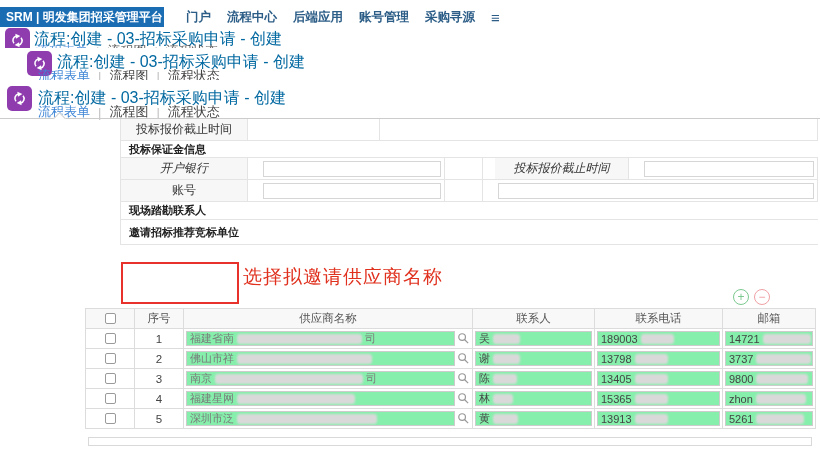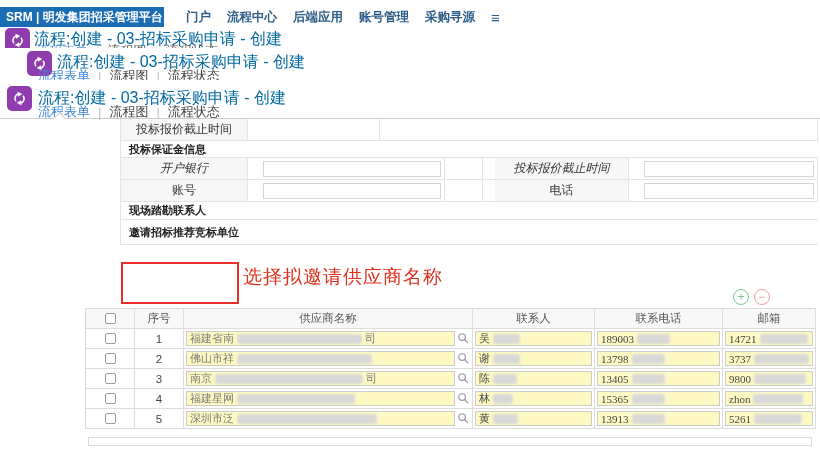--- a/index.html
+++ b/index.html
@@ -175,7 +175,6 @@
           <span class="inset-input"></span>
         </div>
       <div class="fcell" style="width:26px;"></div>
-      <div class="fcell flabel" style="width:134px;">电话</div>
       <div class="fcell" style="flex:1;">
           <span class="inset-input"></span>
         </div>

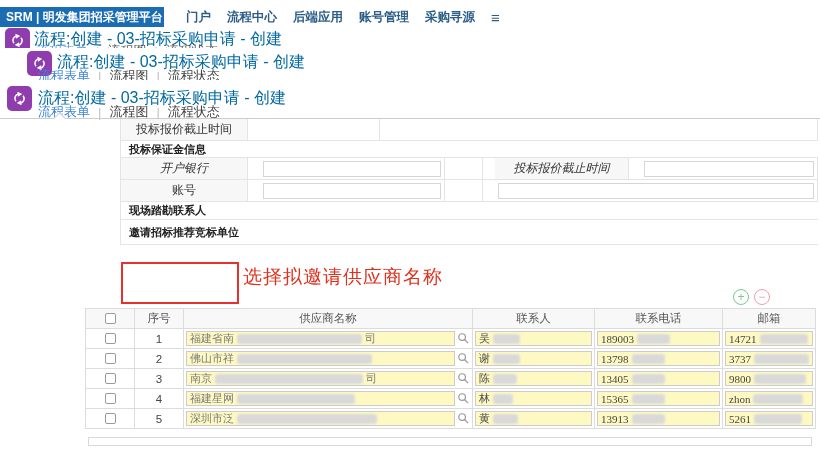--- a/index.html
+++ b/index.html
@@ -64,8 +64,8 @@
   .cb { width:11px; height:11px; border:1px solid #9a9a9a; border-radius:2px; background:#fff;
         display:block; margin:0 auto; cursor:pointer; }
   .cellwrap { display:flex; align-items:center; }
-  .cellbox { flex:1; height:15px; border:1px solid #ccc; background:#fef9c3; display:flex;
-             align-items:center; padding:0 3px; gap:3px; overflow:hidden; white-space:nowrap;font-family:Liberation Serif, serif; }
+  .cellbox { flex:1; height:15px; border:1px solid #ccc; background:#86efac; display:flex;
+             align-items:center; padding:0 3px; gap:3px; overflow:hidden; white-space:nowrap; }
   .sup-text { color:#7a7a7a; font-size:11px; }
   .dat-text { color:#444; font-size:11px; }
   .blur { height:10px; background:#d9d9d9; border-radius:3px; filter:blur(1.2px); flex:none; }

